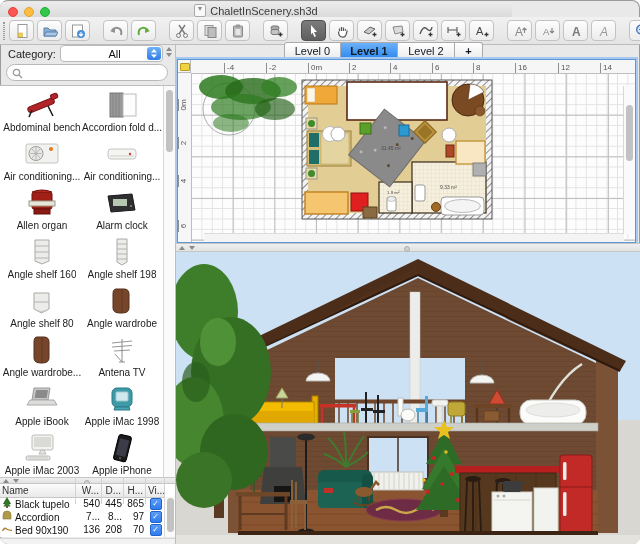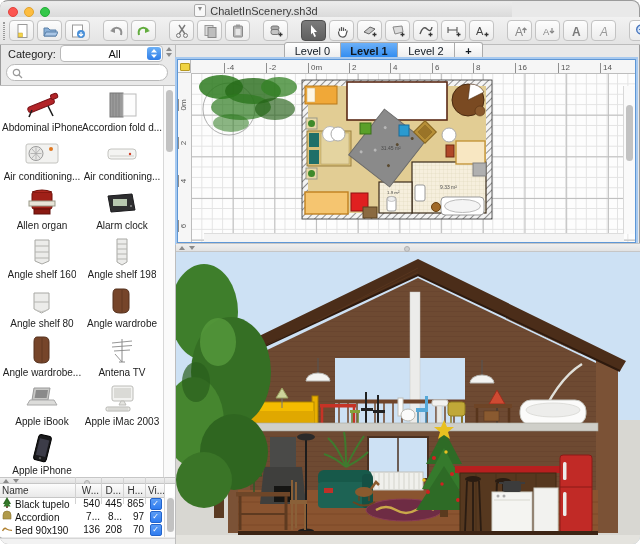--- a/index.html
+++ b/index.html
@@ -291,7 +291,7 @@
               <path d="M12,20 L9,27 M28,16 L33,26" stroke="#222" stroke-width="1.6"></path>
             </svg>
           </div>
-          <div class="cat-lab">Abdominal iPhone</div>
+          <div class="cat-lab">Abdominal bench</div>
         </div>
       <div class="cat-item">
           <div class="cat-ico">

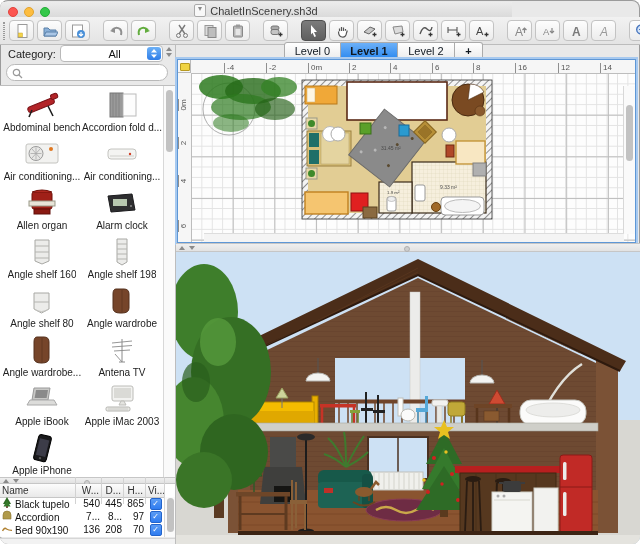--- a/index.html
+++ b/index.html
@@ -414,6 +414,16 @@
       <div class="cat-item">
           <div class="cat-ico">
             <svg width="44" height="30">
+              <rect x="12" y="4" width="20" height="19" rx="5" fill="#3f9aa8" stroke="#2a7a88"></rect>
+              <rect x="16" y="8" width="12" height="9" rx="1" fill="#cfe8ee" stroke="#9ec8d0"></rect>
+              <path d="M15,23 h14 l1,3 h-16 z" fill="#4aa4b2" stroke="#2a7a88"></path>
+            </svg>
+          </div>
+          <div class="cat-lab">Apple iMac 1998</div>
+        </div>
+      <div class="cat-item">
+          <div class="cat-ico">
+            <svg width="44" height="30">
               <rect x="12" y="2" width="21" height="15" rx="2" fill="#f2f2f0" stroke="#bcbcb8"></rect>
               <rect x="14" y="4" width="17" height="10" fill="#dadad6"></rect>
               <path d="M21,17 l-2,4 h7 l-2,-4 z" fill="#e4e4e0" stroke="#bcbcb8"></path>

